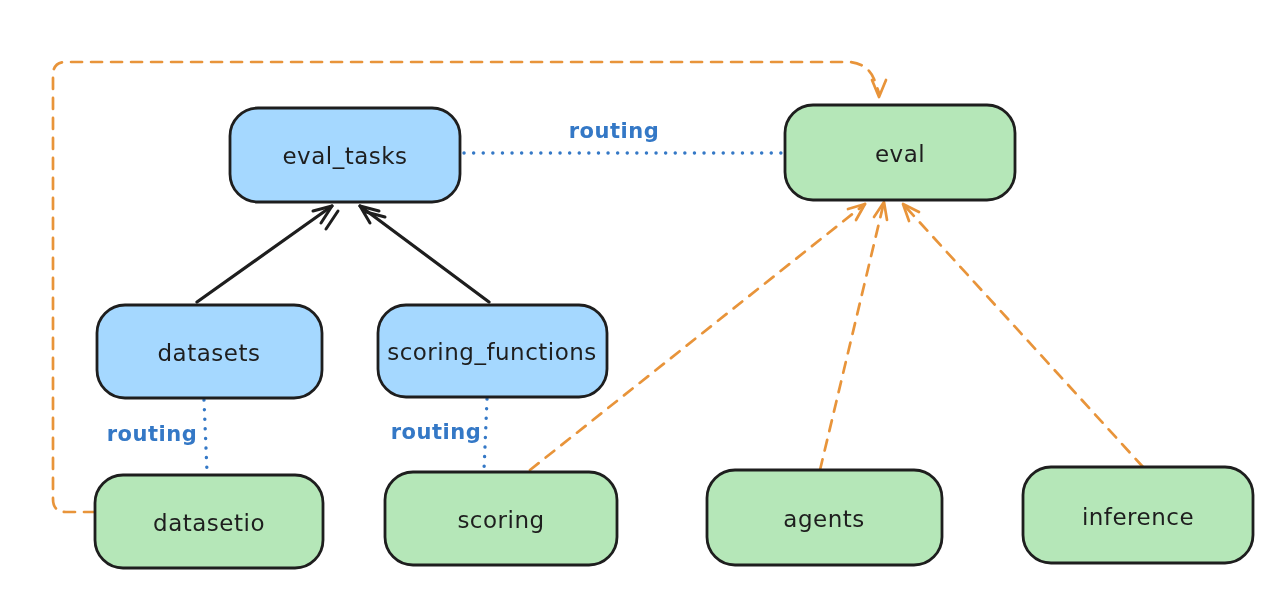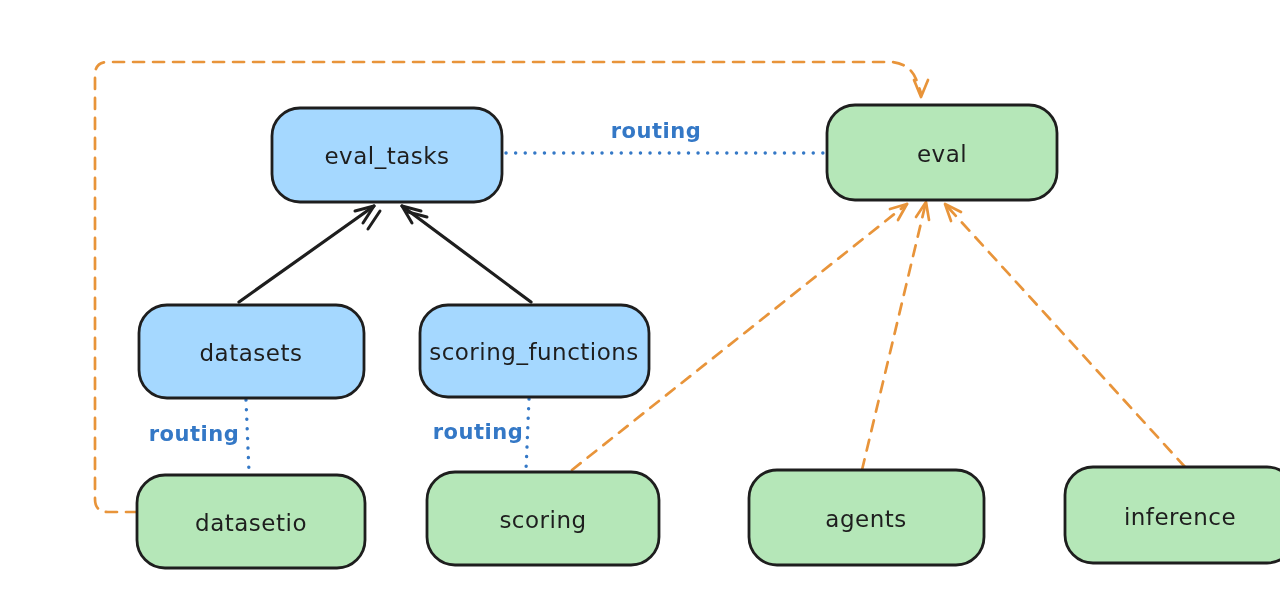--- a/index.html
+++ b/index.html
@@ -11,7 +11,7 @@
     overflow: hidden;
     font-family: "DejaVu Sans", "Liberation Sans", sans-serif;
   }
-  #canvas-wrap { width: 1036px; height: 596px; margin-left: 42px; }
+  #canvas-wrap { width: 1036px; height: 596px; }
   svg { display: block; }
   .node-box {
     stroke: #1e1e1e;

